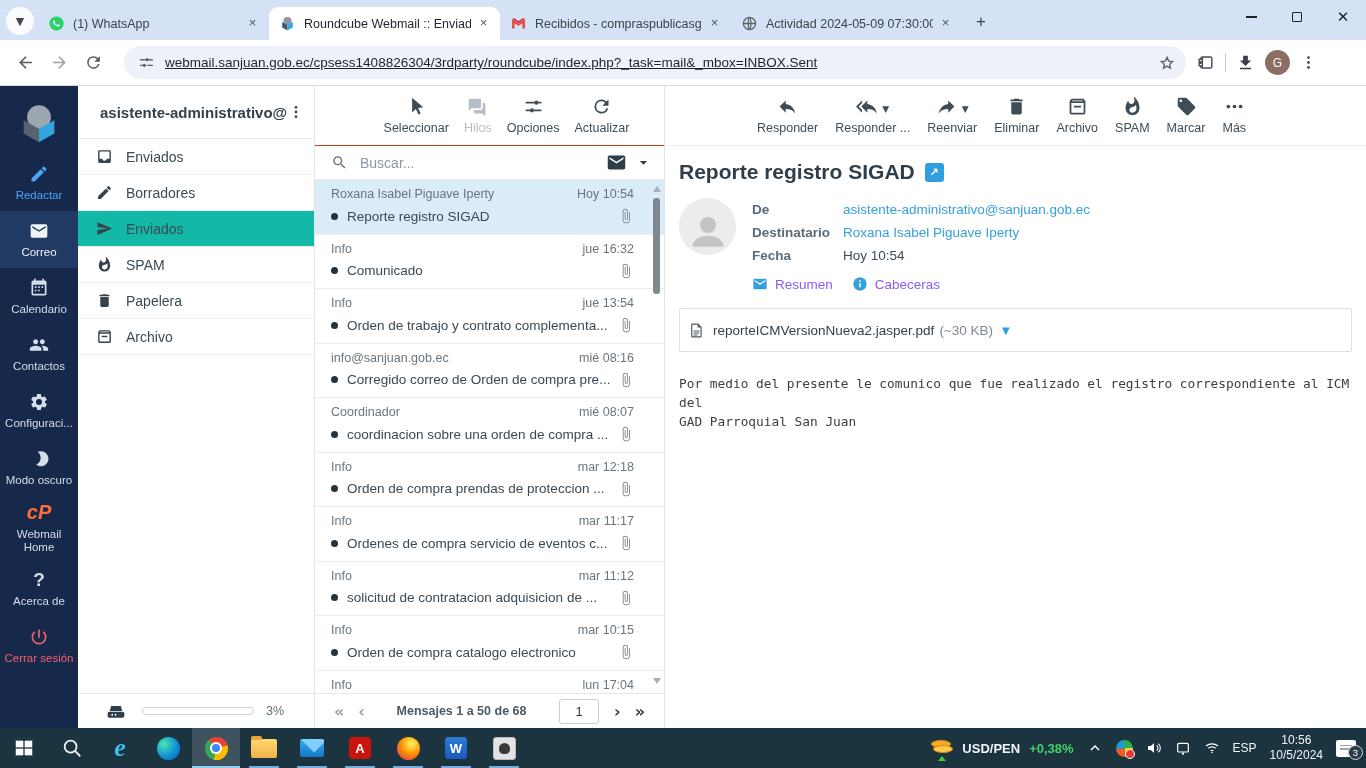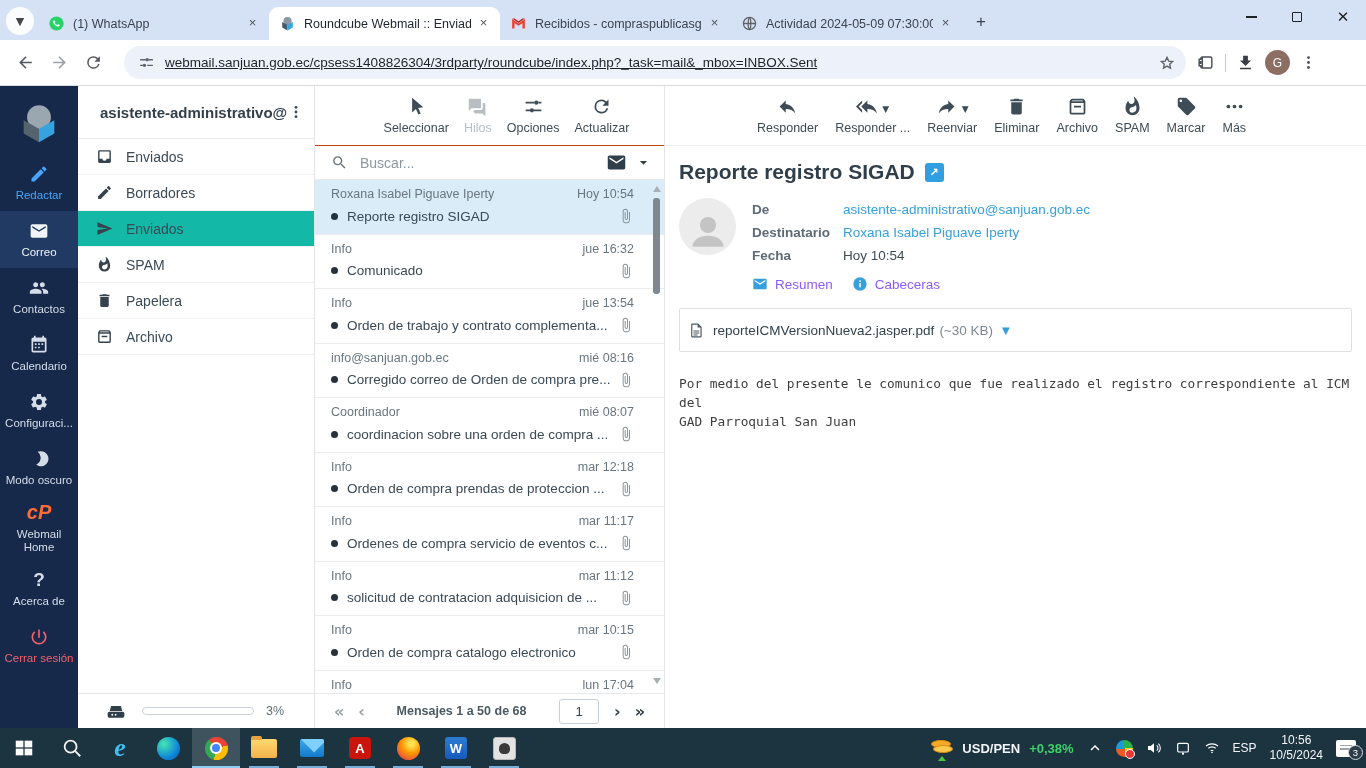--- a/index.html
+++ b/index.html
@@ -374,19 +374,19 @@
           <div class="sb-item">
             <span class="icon-slot">
               <svg viewBox="0 0 24 24">
+                <path d="M19 3h-1V1h-2v2H8V1H6v2H5c-1.11 0-2 .9-2 2v14c0 1.1.89 2 2 2h14c1.1 0 2-.9 2-2V5c0-1.1-.9-2-2-2zm0 16H5V8h14v11zM7 10v2h2v-2H7zm4 0v2h2v-2h-2zm4 0v2h2v-2h-2zM7 14v2h2v-2H7zm4 0v2h2v-2h-2z"></path>
+              </svg>
+            </span>
+            <span class="sb-label">Calendario</span>
+          </div>
+
+          <div class="sb-item">
+            <span class="icon-slot">
+              <svg viewBox="0 0 24 24">
                 <path d="M16 11c1.66 0 2.99-1.34 2.99-3S17.66 5 16 5s-3 1.34-3 3 1.34 3 3 3zm-8 0c1.66 0 2.99-1.34 2.99-3S9.66 5 8 5 5 6.34 5 8s1.34 3 3 3zm0 2c-2.33 0-7 1.17-7 3.5V19h14v-2.5c0-2.33-4.67-3.5-7-3.5zm8 0c-.29 0-.62.02-.97.05 1.16.84 1.97 1.97 1.97 3.45V19h6v-2.5c0-2.33-4.67-3.5-7-3.5z"></path>
               </svg>
             </span>
             <span class="sb-label">Contactos</span>
-          </div>
-
-          <div class="sb-item">
-            <span class="icon-slot">
-              <svg viewBox="0 0 24 24">
-                <path d="M19 3h-1V1h-2v2H8V1H6v2H5c-1.11 0-2 .9-2 2v14c0 1.1.89 2 2 2h14c1.1 0 2-.9 2-2V5c0-1.1-.9-2-2-2zm0 16H5V8h14v11zM7 10v2h2v-2H7zm4 0v2h2v-2h-2zm4 0v2h2v-2h-2zM7 14v2h2v-2H7zm4 0v2h2v-2h-2z"></path>
-              </svg>
-            </span>
-            <span class="sb-label">Calendario</span>
           </div>
 
           <div class="sb-item">

